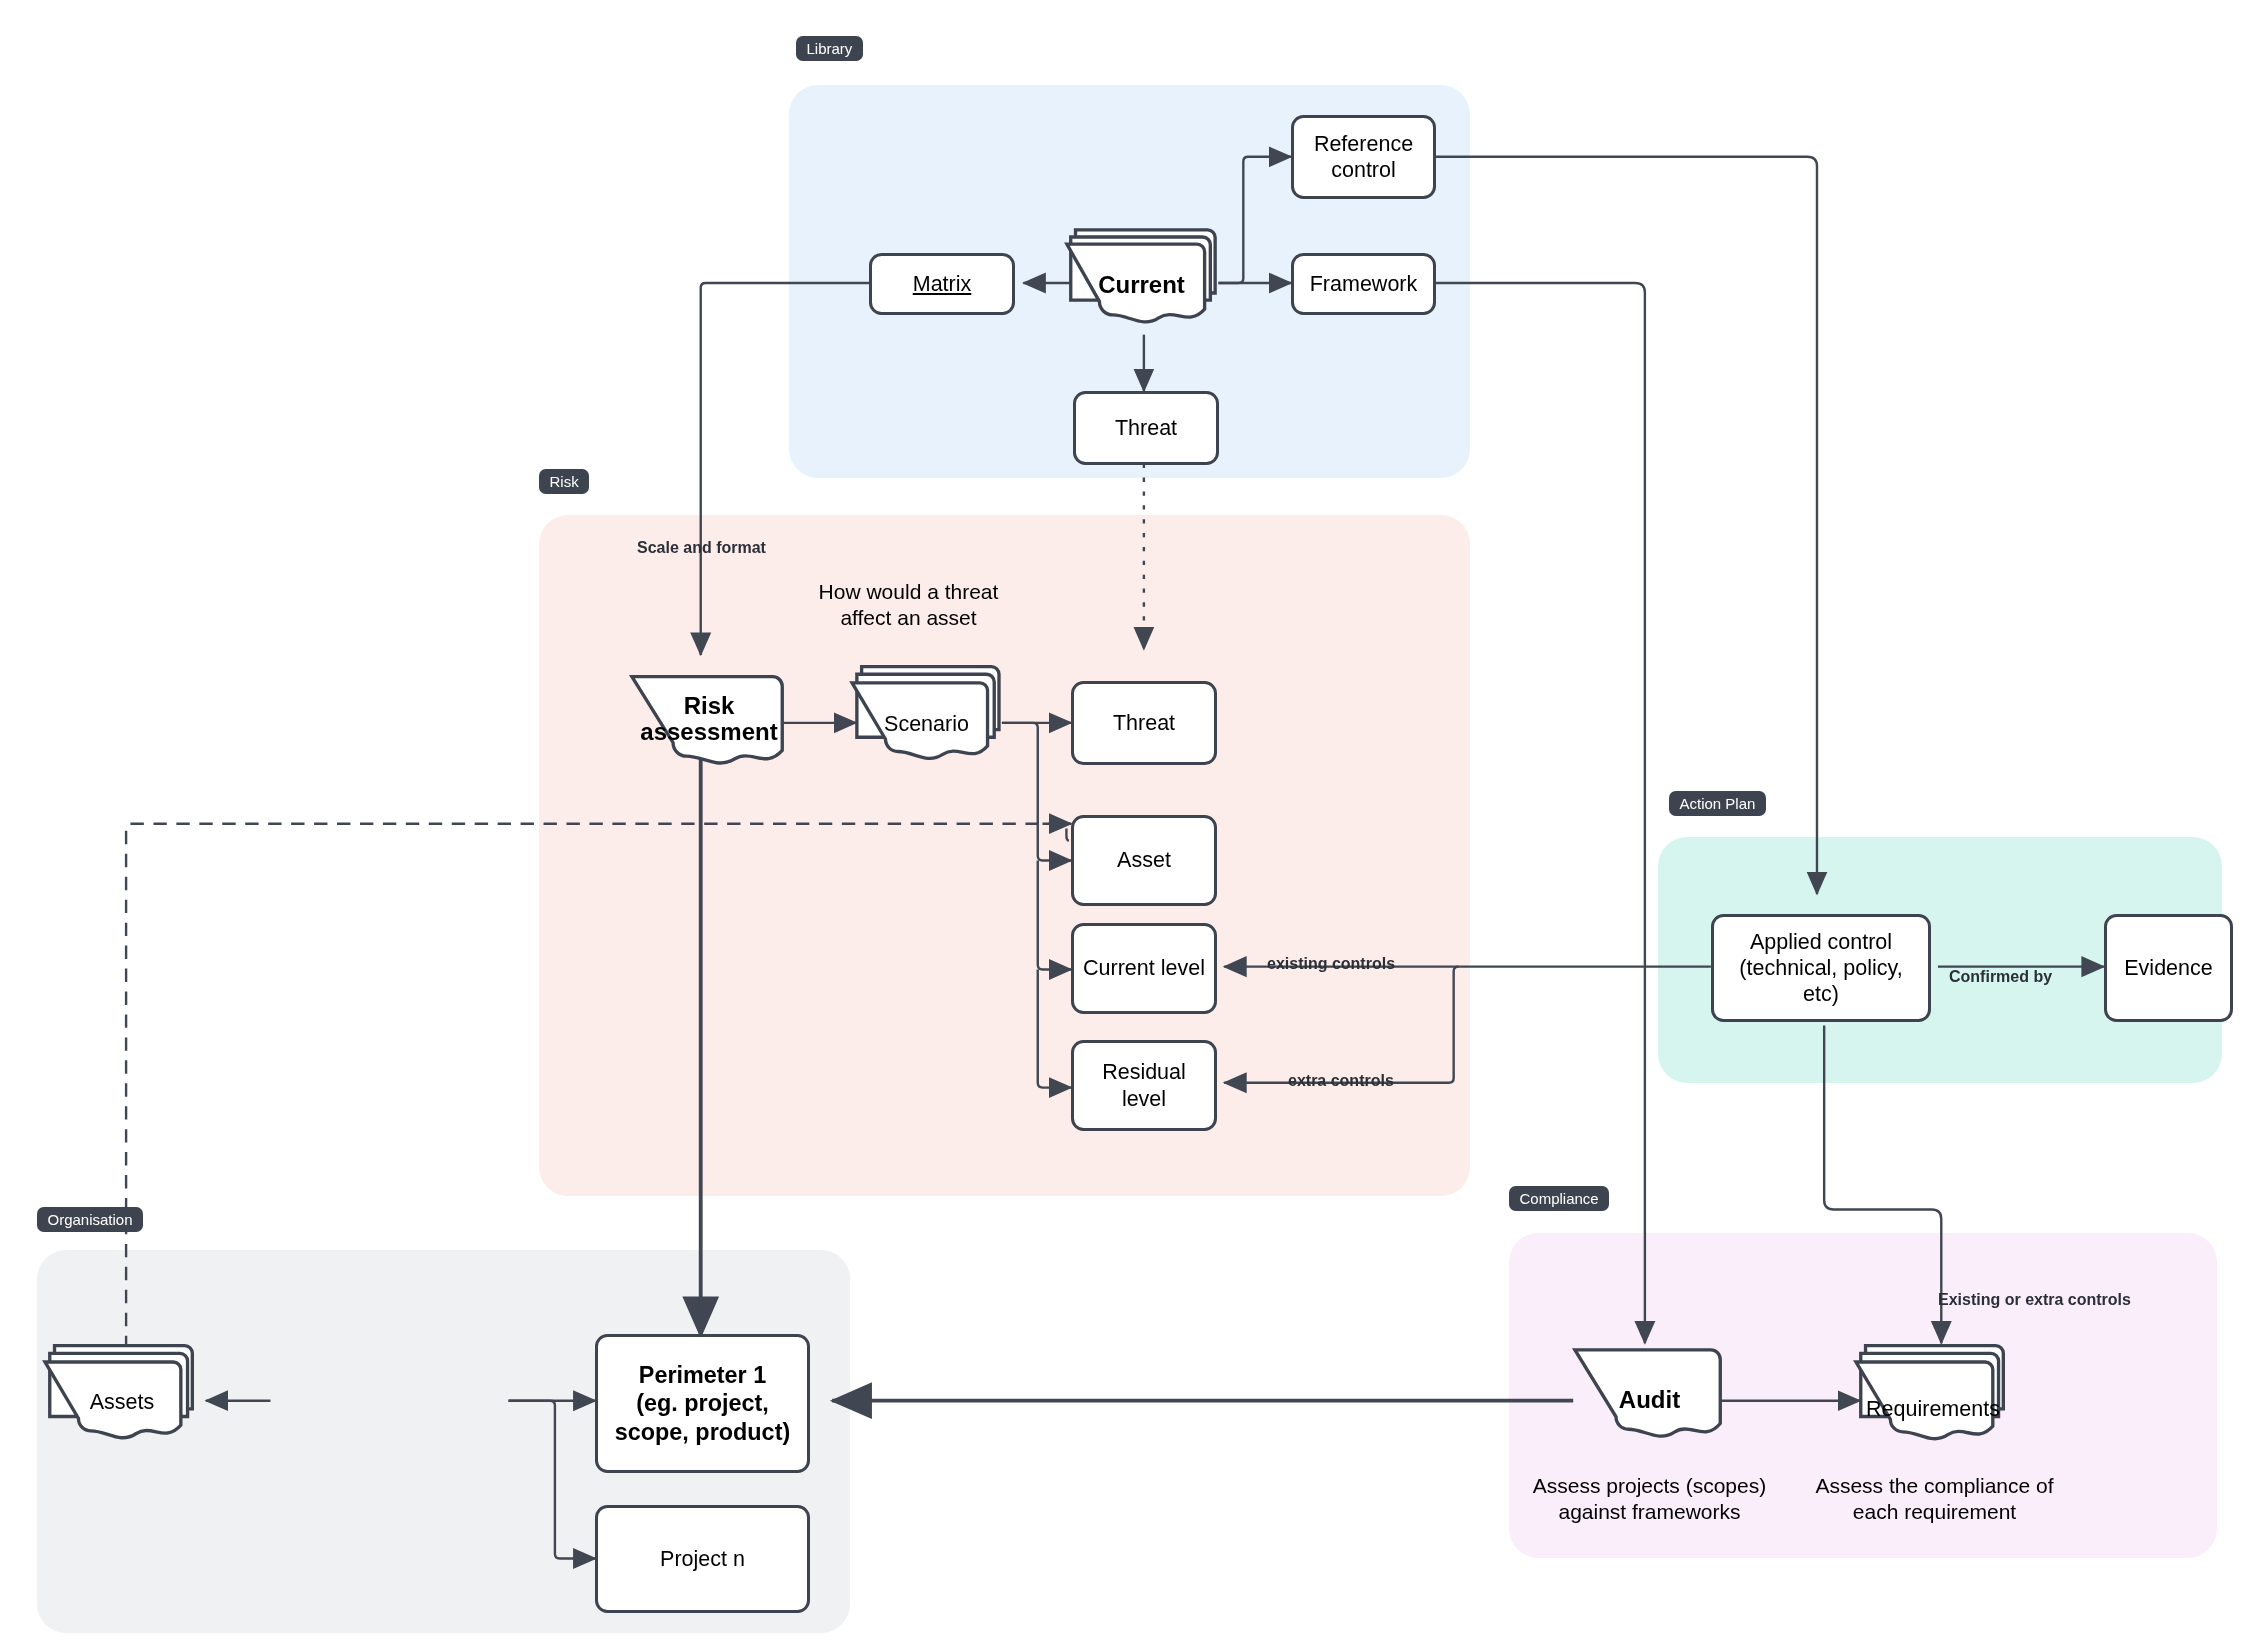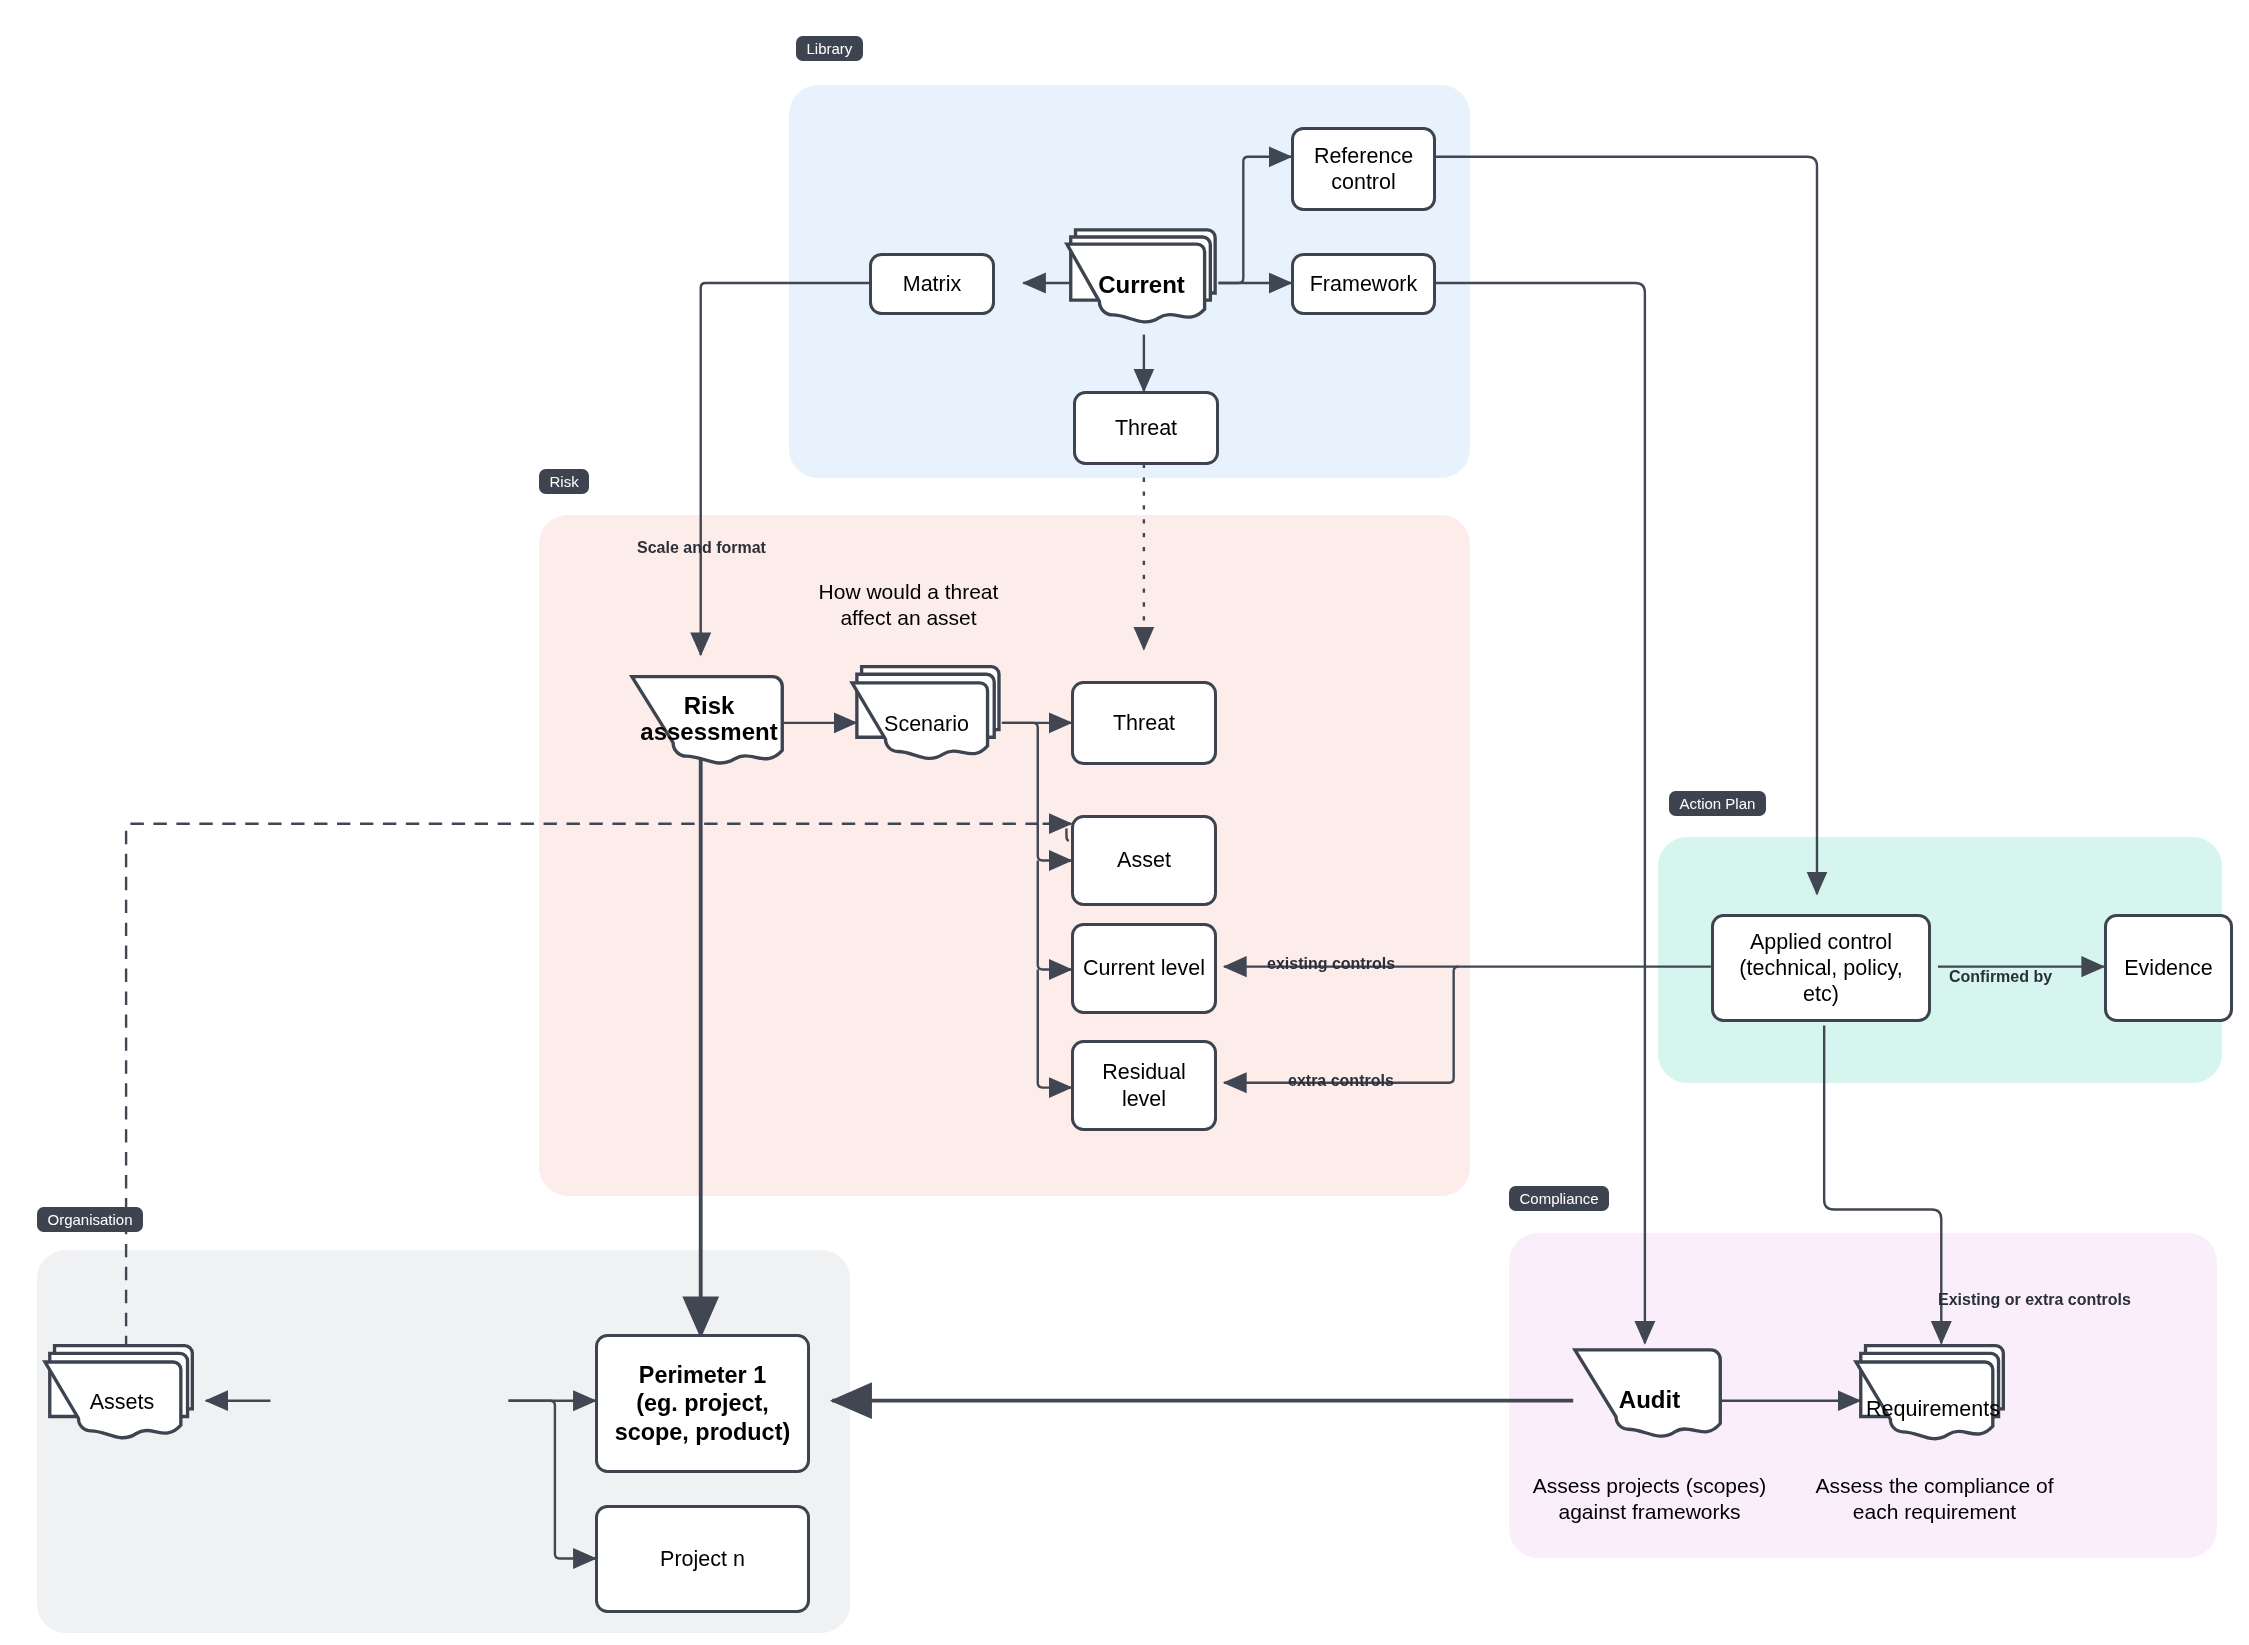--- a/index.html
+++ b/index.html
@@ -104,7 +104,7 @@
   <div class="zone-label" style="left:1509px;top:1186px;">Compliance</div>
   <div class="zone-label" style="left:37px;top:1207px;">Organisation</div>
 
-  <div class="node" style="left:1291px;top:127px;width:145px;height:84px;flex-direction:column;">
+  <div class="node" style="left:1291px;top:115px;width:145px;height:84px;flex-direction:column;">
     <span>Reference</span>
     <span>control</span>
   </div>

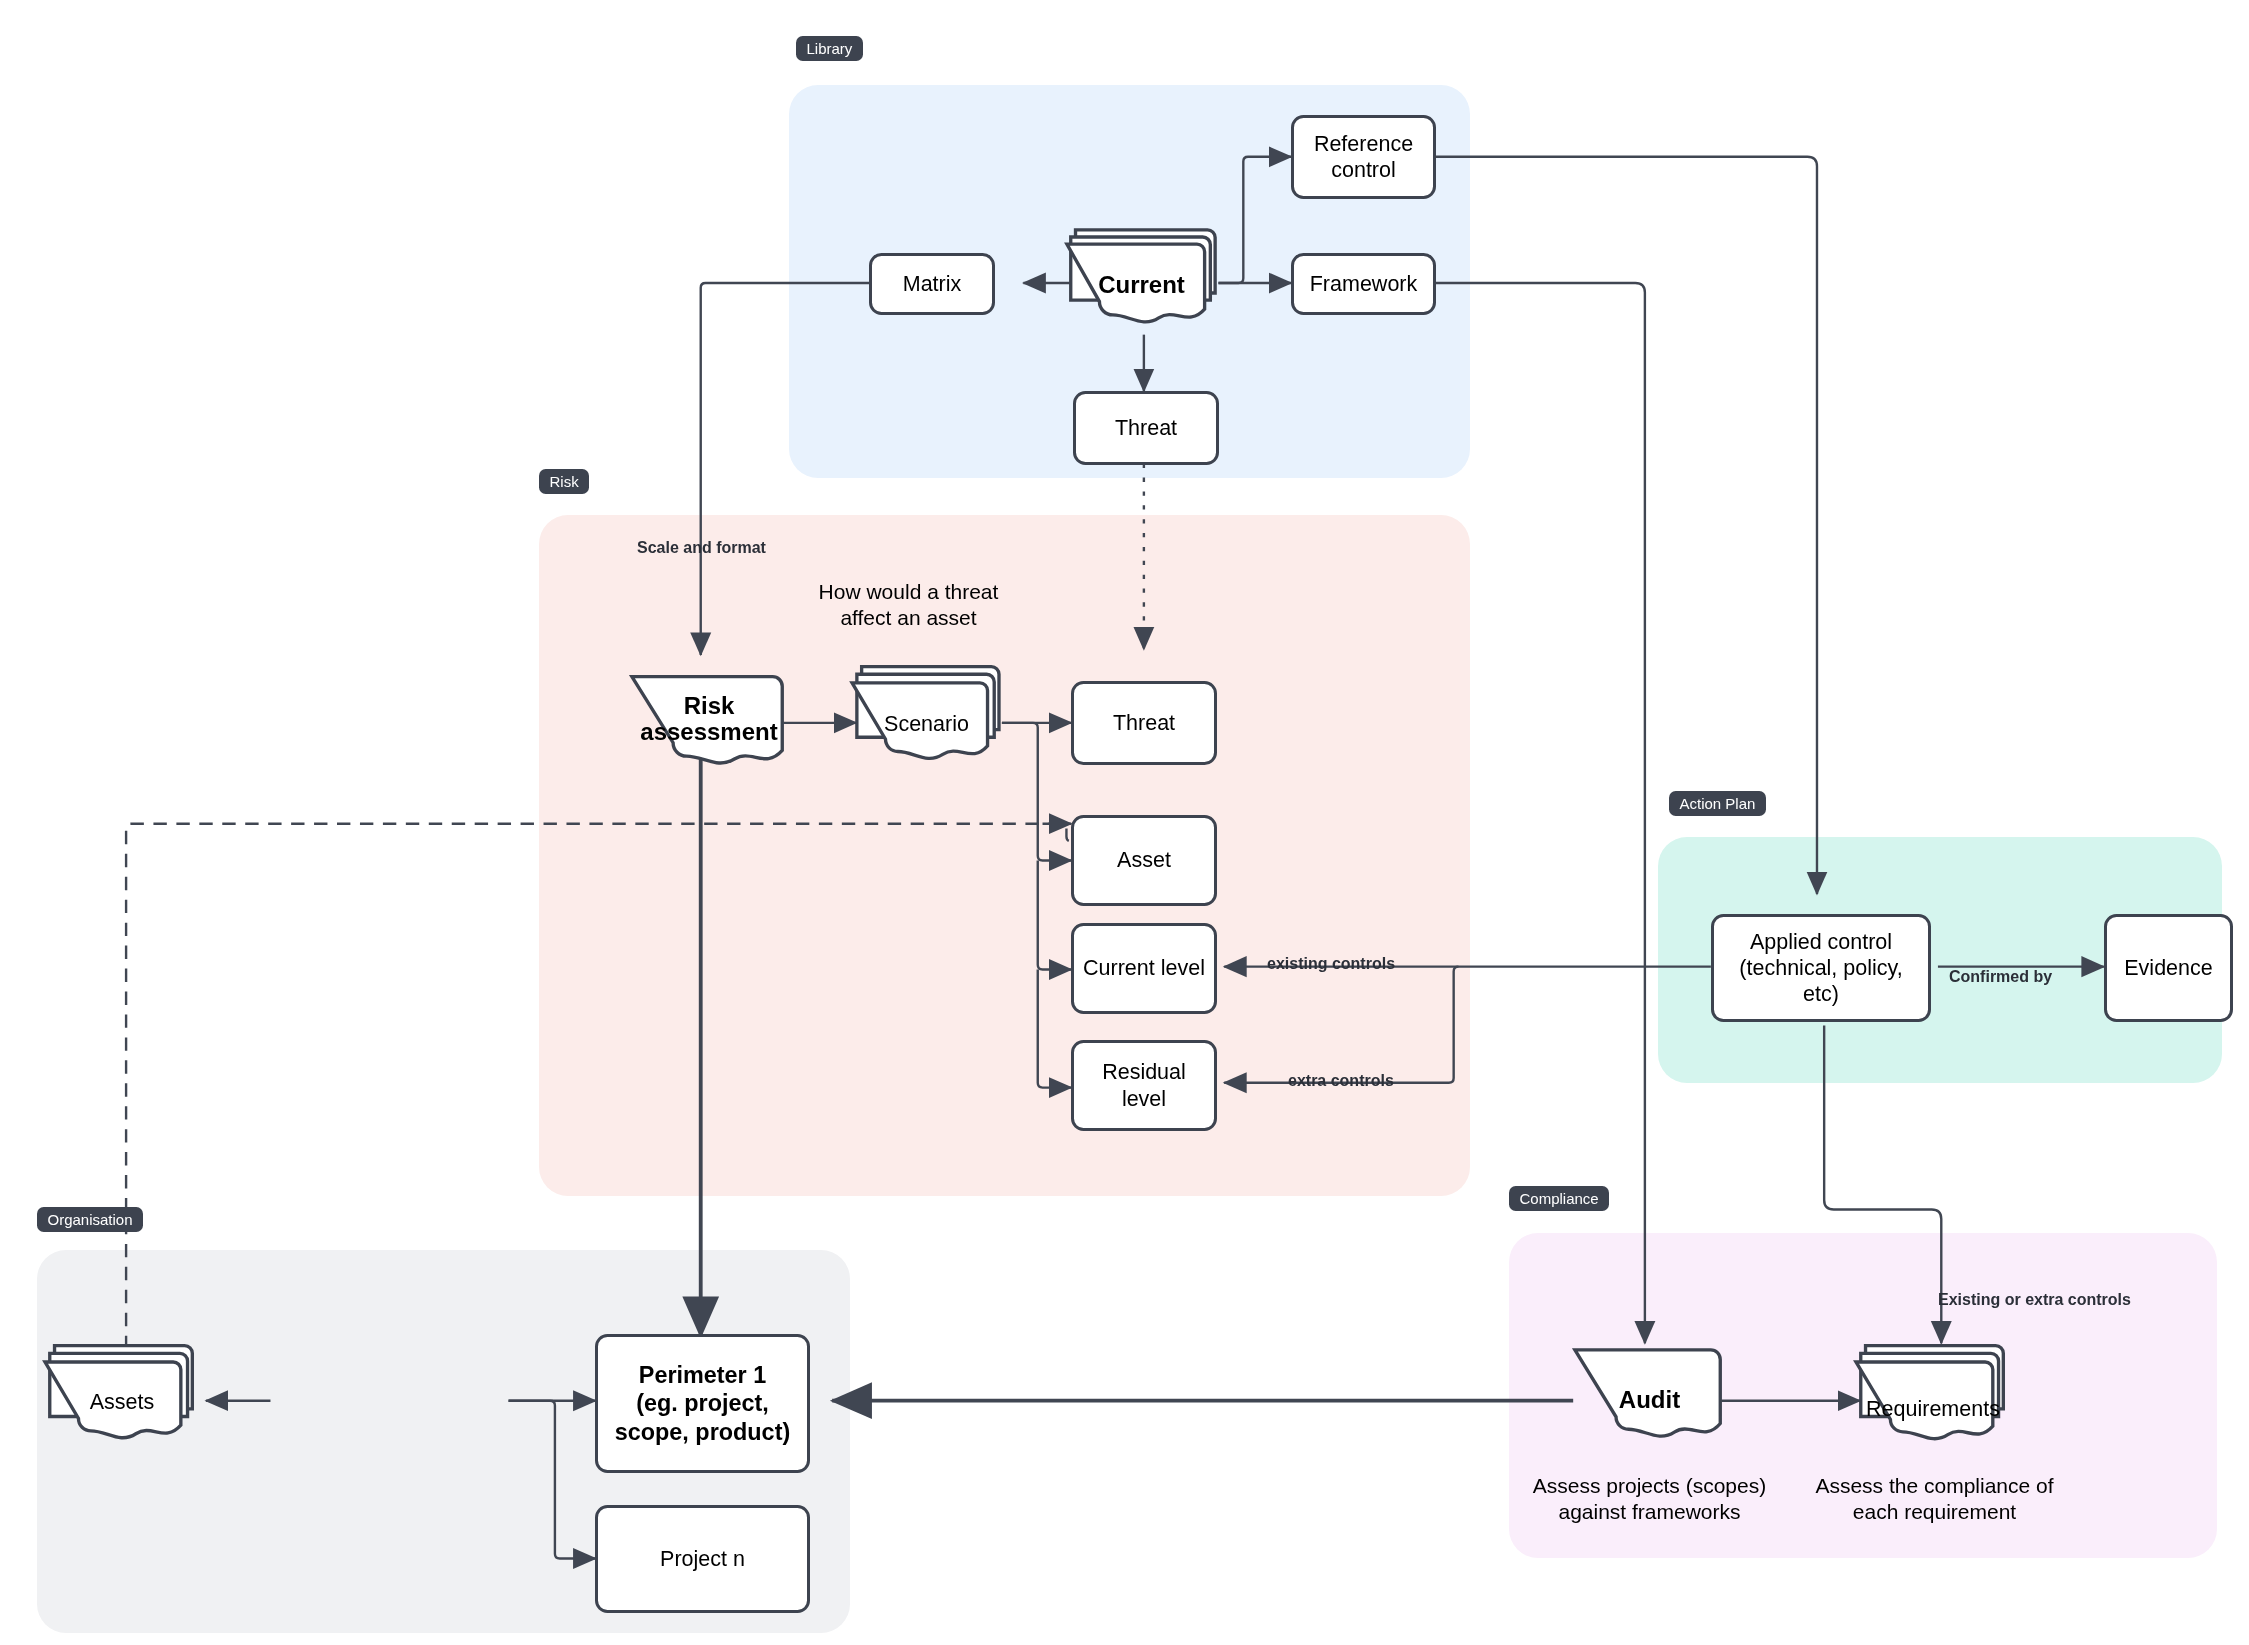--- a/index.html
+++ b/index.html
@@ -109,7 +109,7 @@
     <span>control</span>
   </div>
 
-  <div class="node" style="left:869px;top:253px;width:126px;height:62px;">
+  <div class="node" style="left:869px;top:253px;width:146px;height:62px;text-decoration:underline;">
     <span>Matrix</span>
   </div>
 

